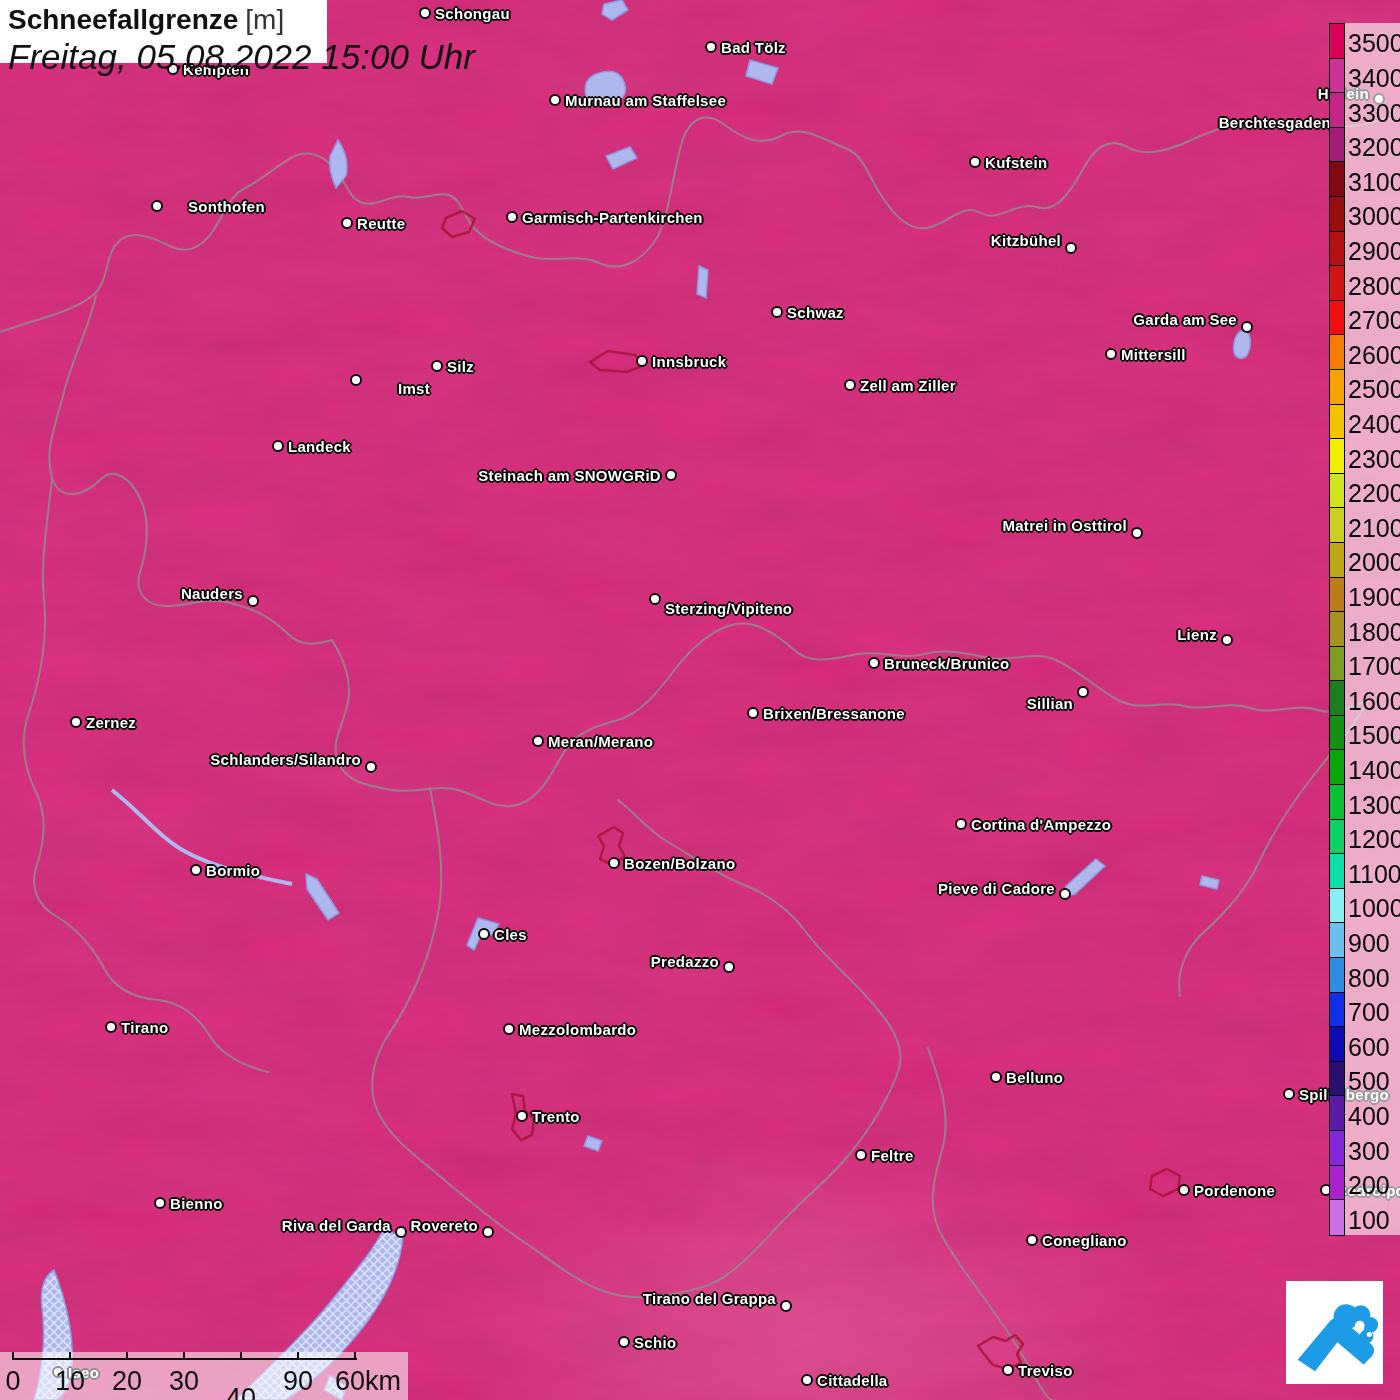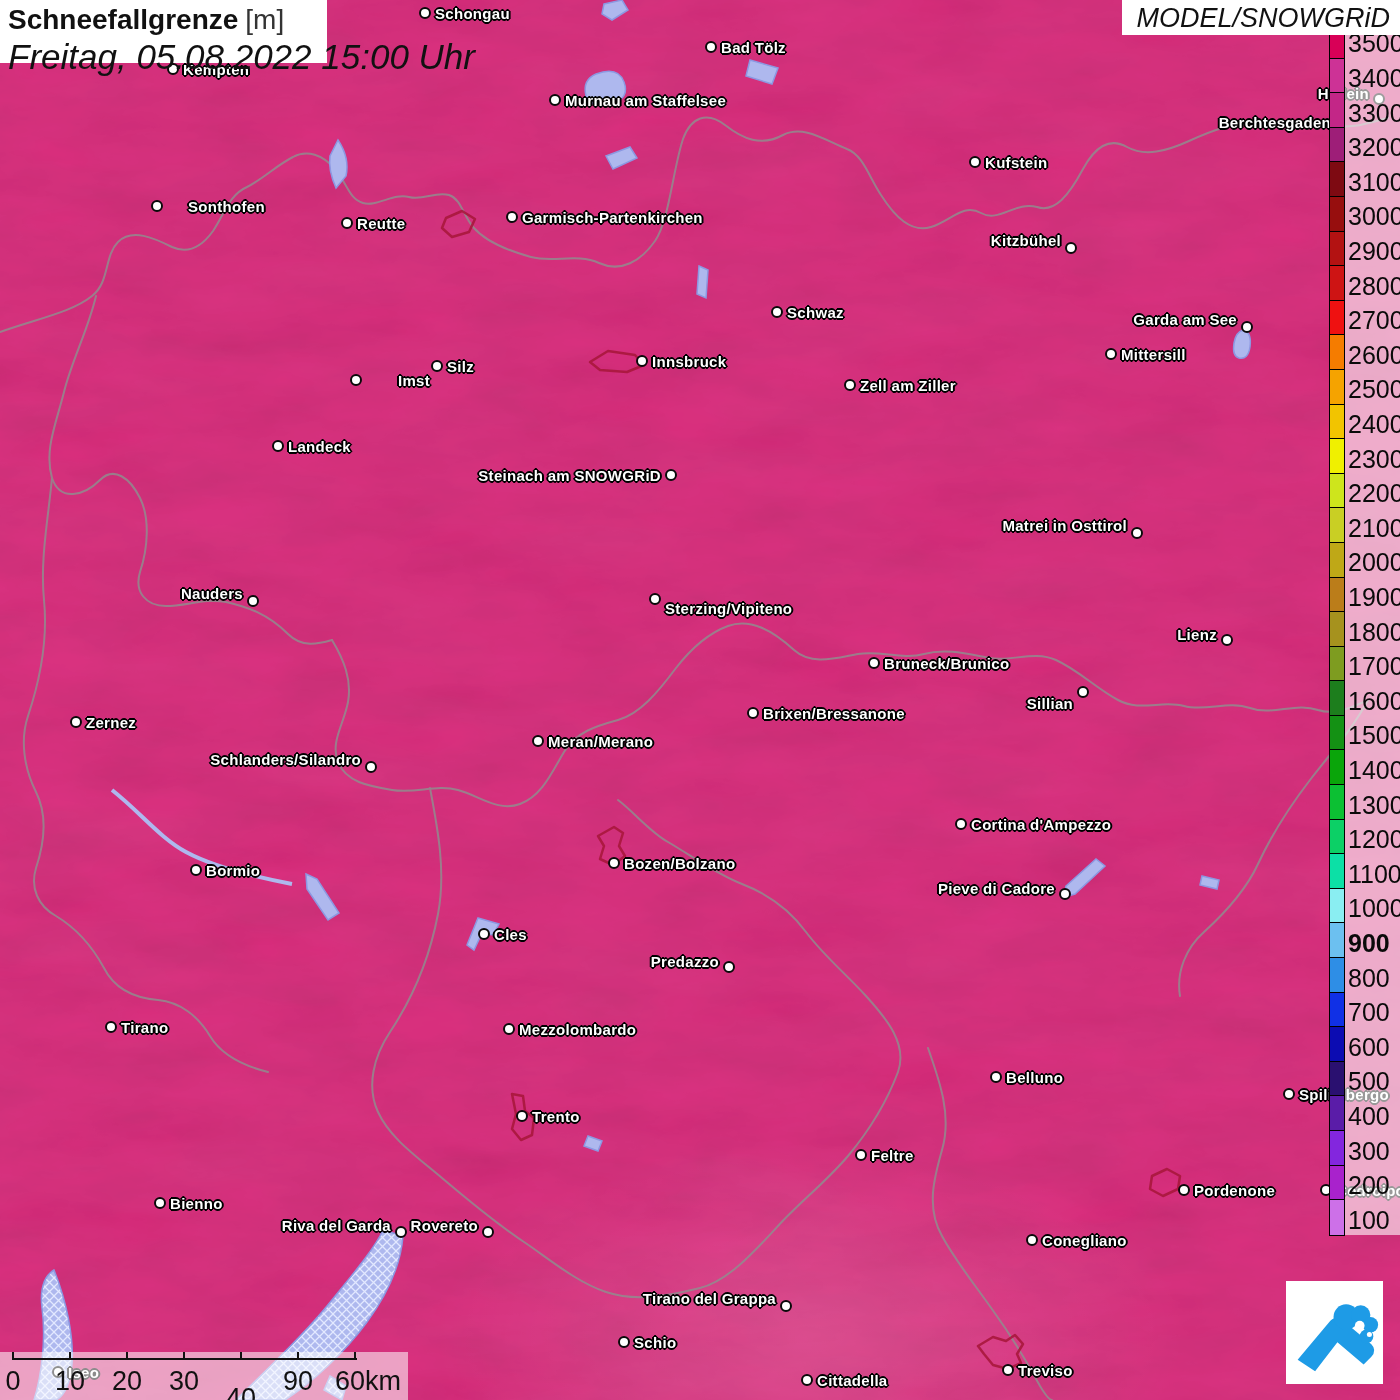--- a/index.html
+++ b/index.html
@@ -306,7 +306,6 @@
     <div id="title-line2">Freitag, 05.08.2022 15:00 Uhr</div>
   </div>
 
-  <div id="model-box">MODEL/SNOWGRiD</div>
 
   <div id="scalebar">
     <div id="sb-line"></div>

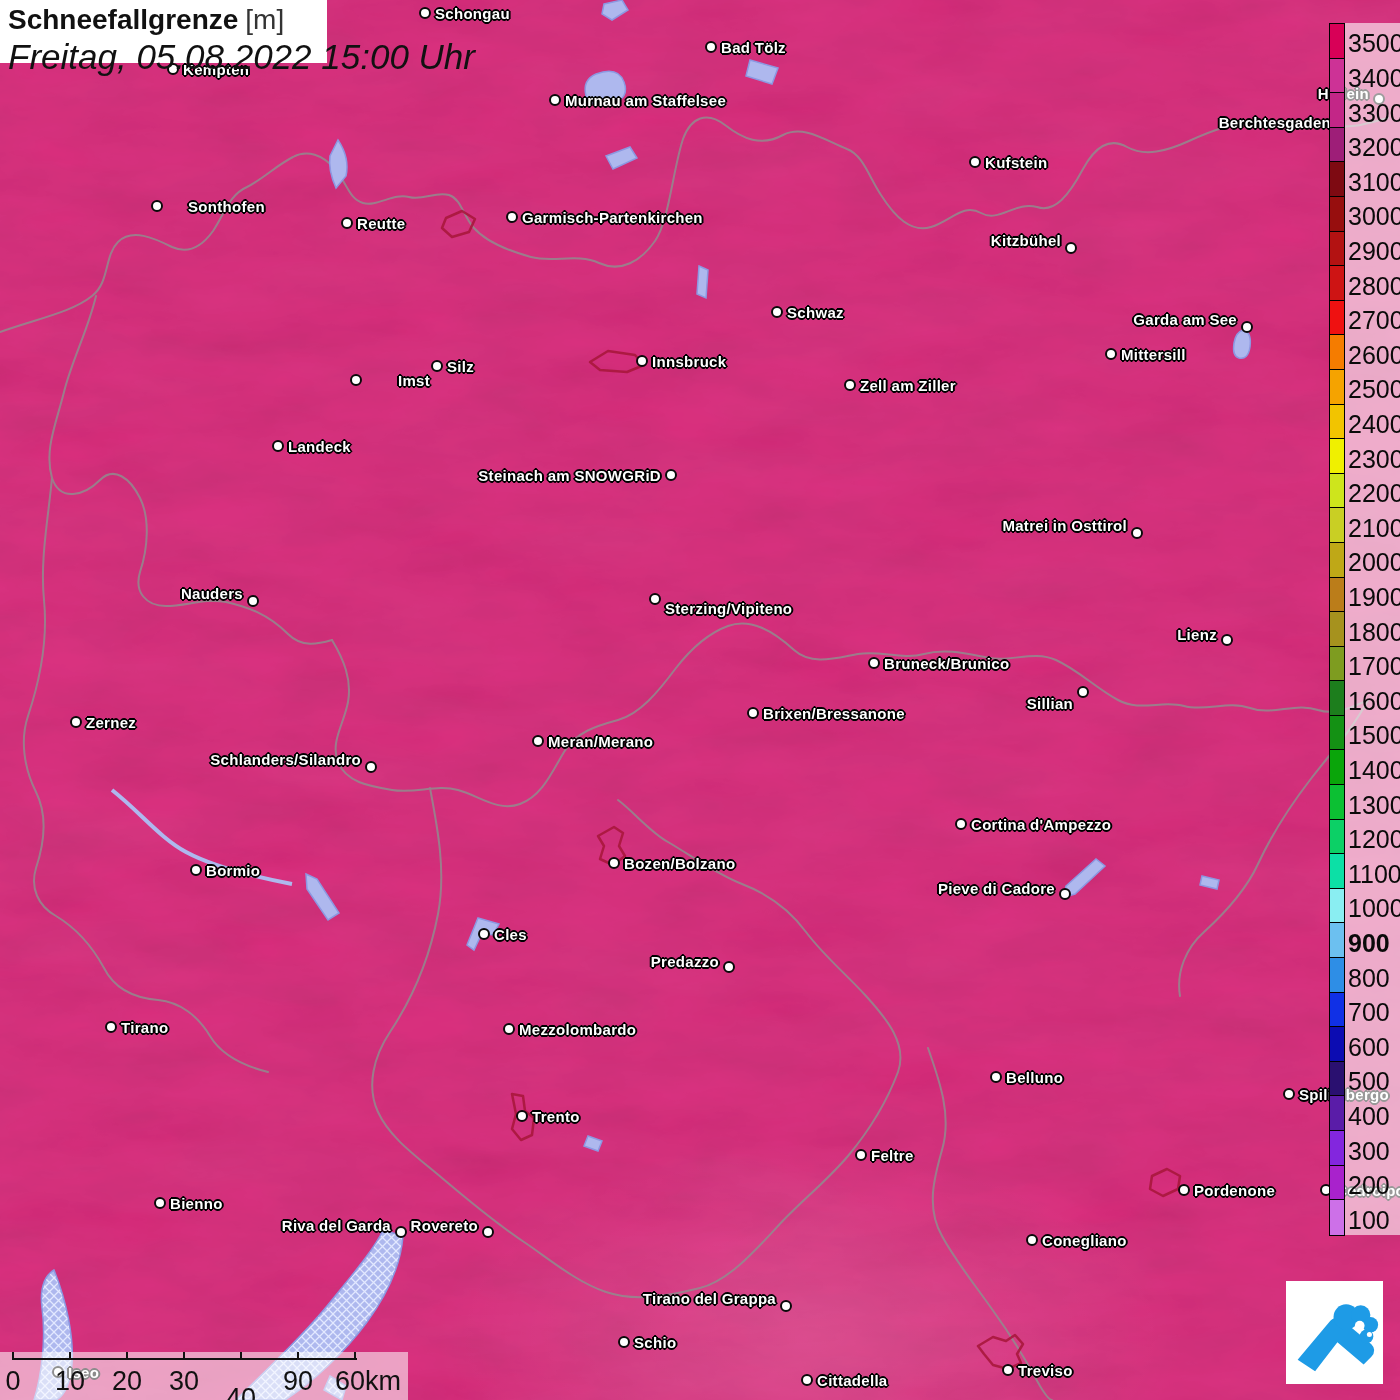--- a/index.html
+++ b/index.html
@@ -150,7 +150,7 @@
       <div class="city-dot" style="left: 437px; top: 366px;"></div>
       <div class="city-label" style="top: 366px; left: 447px;">Silz</div>
       <div class="city-dot" style="left: 356px; top: 380px;"></div>
-      <div class="city-label" style="top: 380px; left: 366px; padding-left: 32px;">Imst</div>
+      <div class="city-label" style="top: 388px; left: 366px; padding-left: 32px;">Imst</div>
       <div class="city-dot" style="left: 850px; top: 385px;"></div>
       <div class="city-label" style="top: 385px; left: 860px;">Zell am Ziller</div>
       <div class="city-dot" style="left: 278px; top: 446px;"></div>

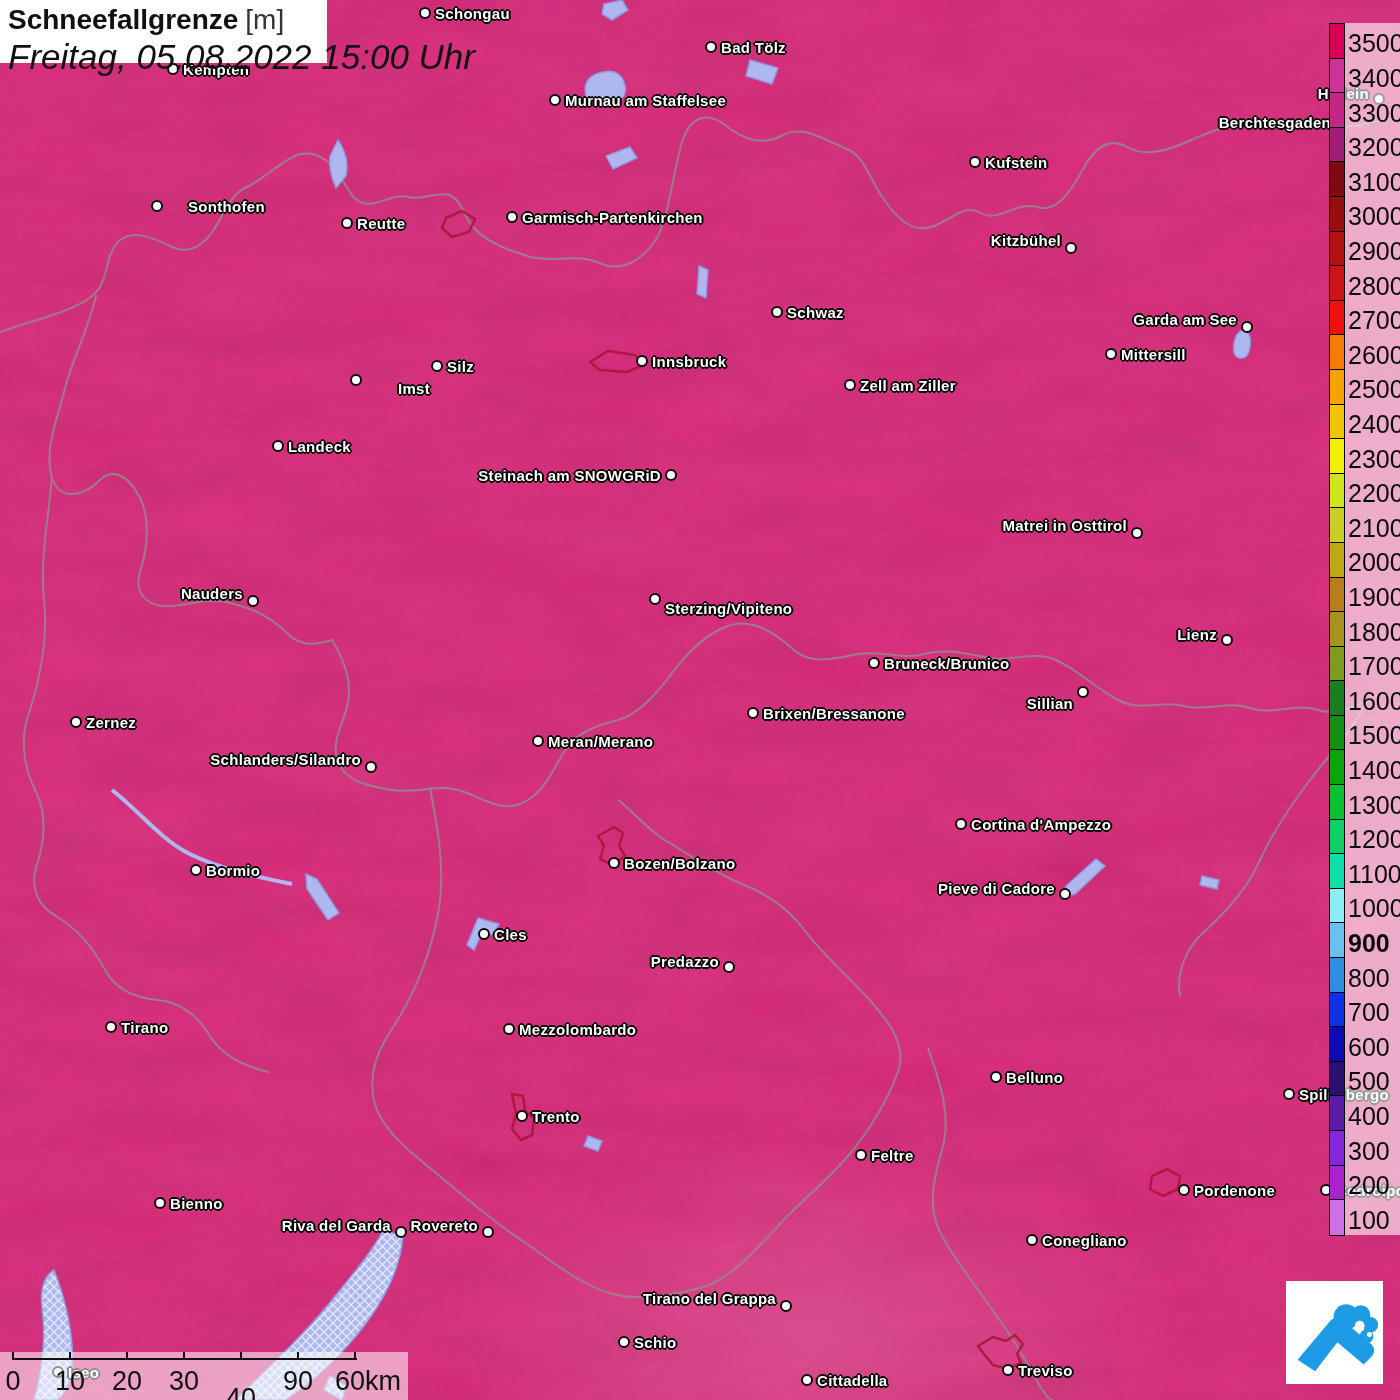--- a/index.html
+++ b/index.html
@@ -290,7 +290,7 @@
       <div class="cb-num" style="top: 839.1px;">1200</div>
       <div class="cb-num" style="top: 873.7px;">1100</div>
       <div class="cb-num" style="top: 908.3px;">1000</div>
-      <div class="cb-num" style="top: 942.9px; font-weight: bold;">900</div>
+      <div class="cb-num" style="top: 942.9px;">900</div>
       <div class="cb-num" style="top: 977.5px;">800</div>
       <div class="cb-num" style="top: 1012.1px;">700</div>
       <div class="cb-num" style="top: 1046.7px;">600</div>

